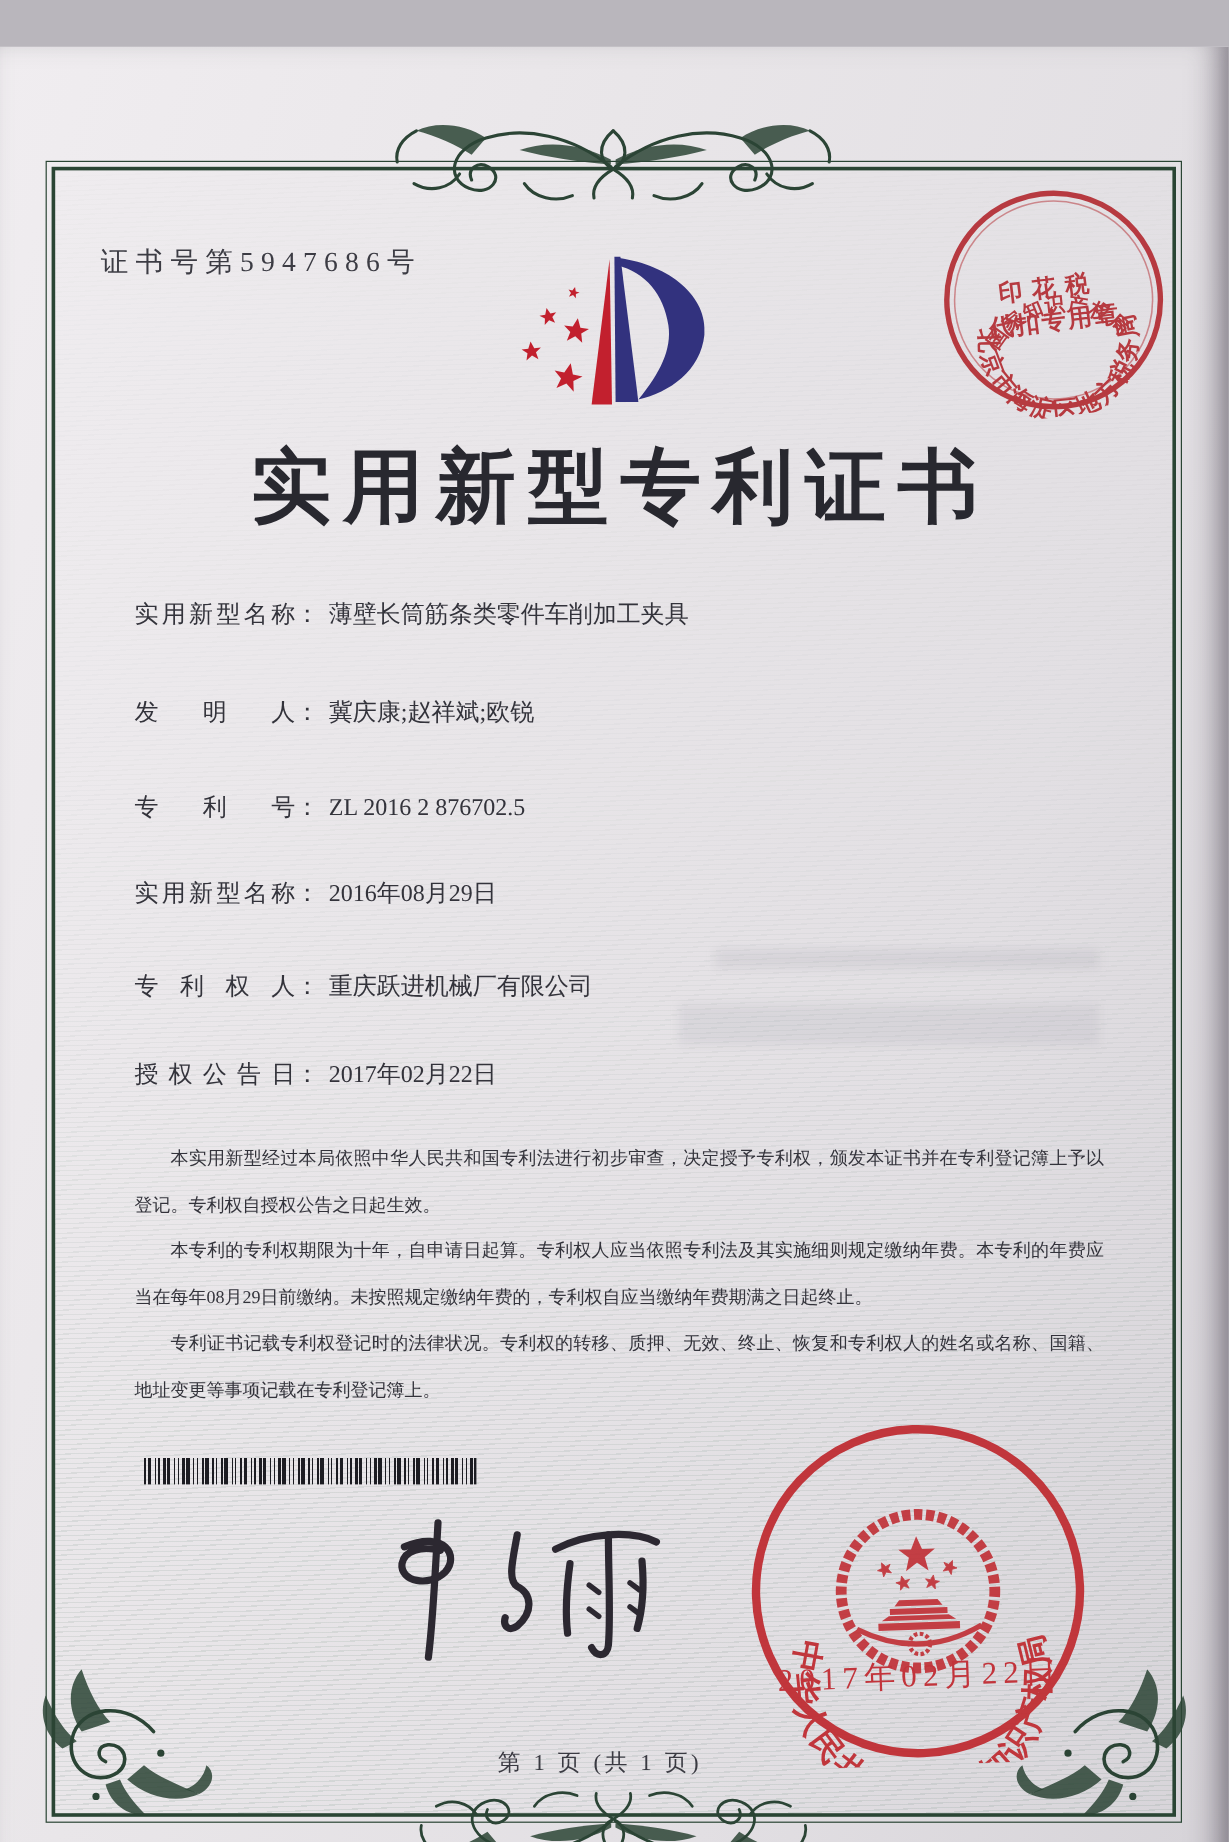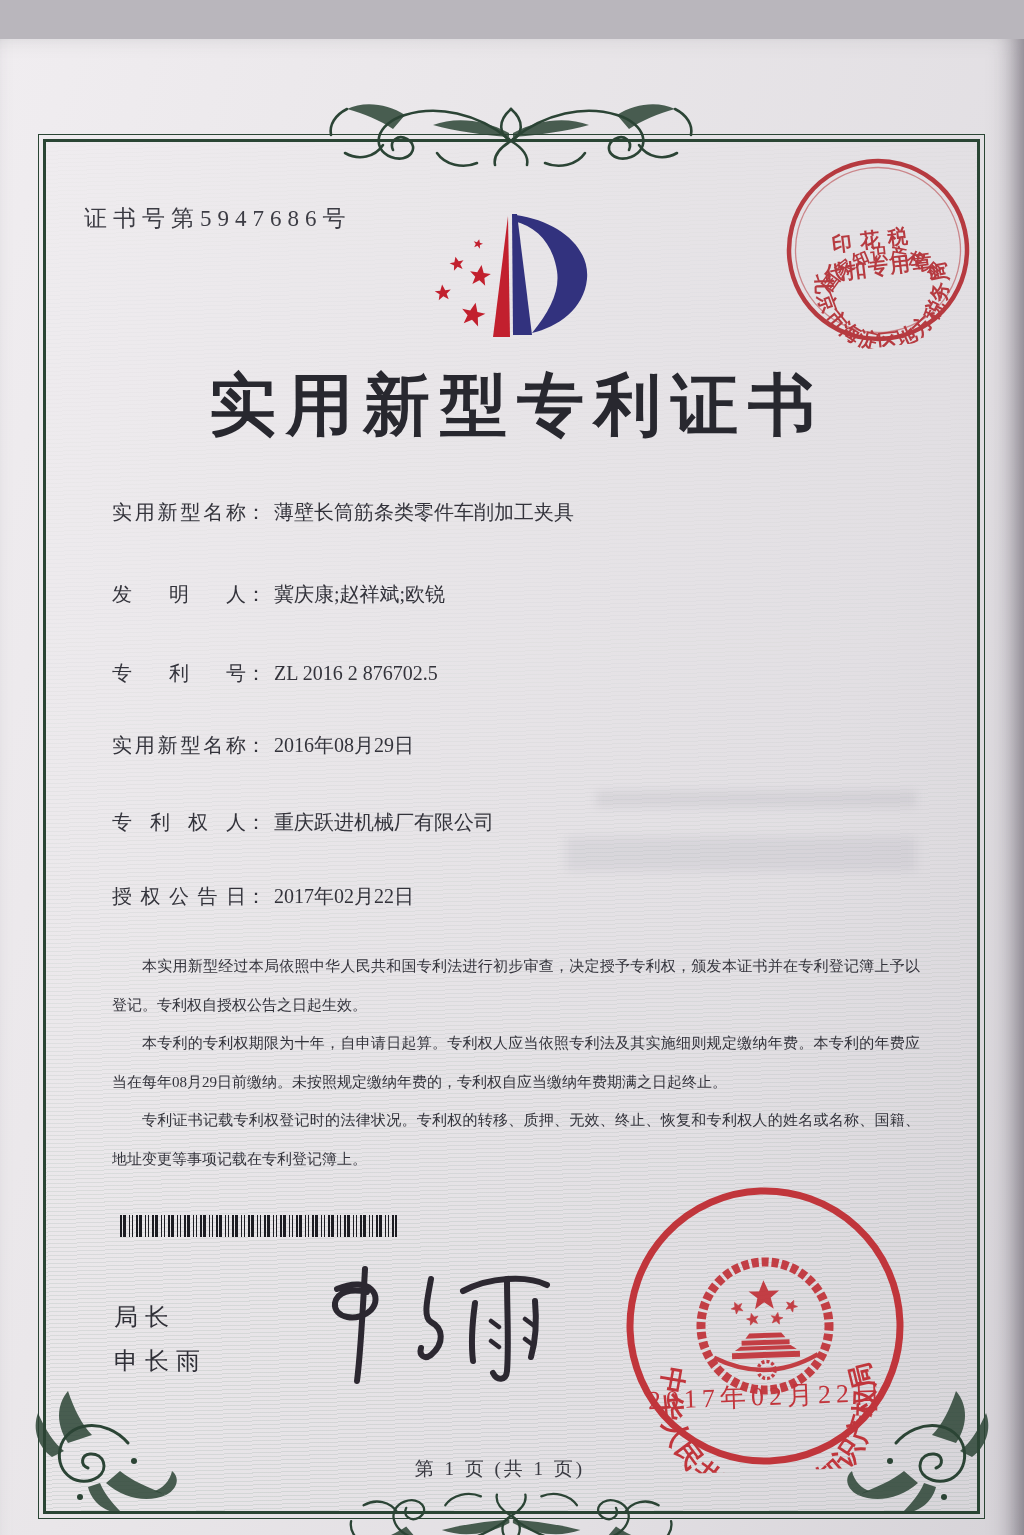--- a/index.html
+++ b/index.html
@@ -214,10 +214,6 @@
 
   <div class="barcode"></div>
 
-  <div class="director">
-    <div>局长</div>
-    <div>申长雨</div>
-  </div>
 
   <svg class="signature" role="img" width="270" height="120" viewBox="0 0 270 120" aria-label="申长雨">
     <g fill="none" stroke="#2c2831" stroke-width="6" stroke-linecap="round">

